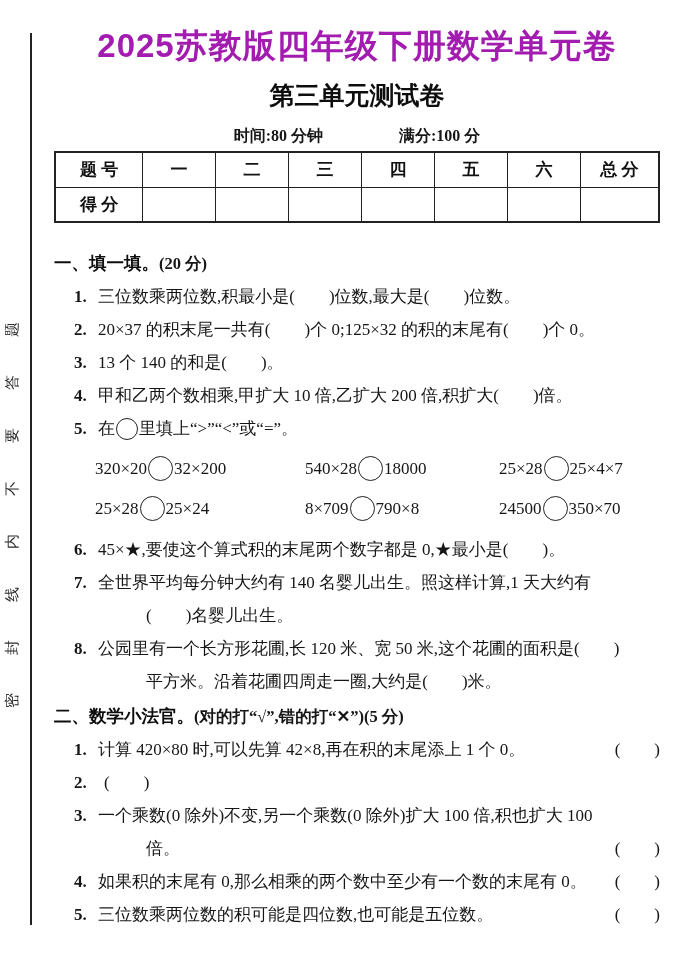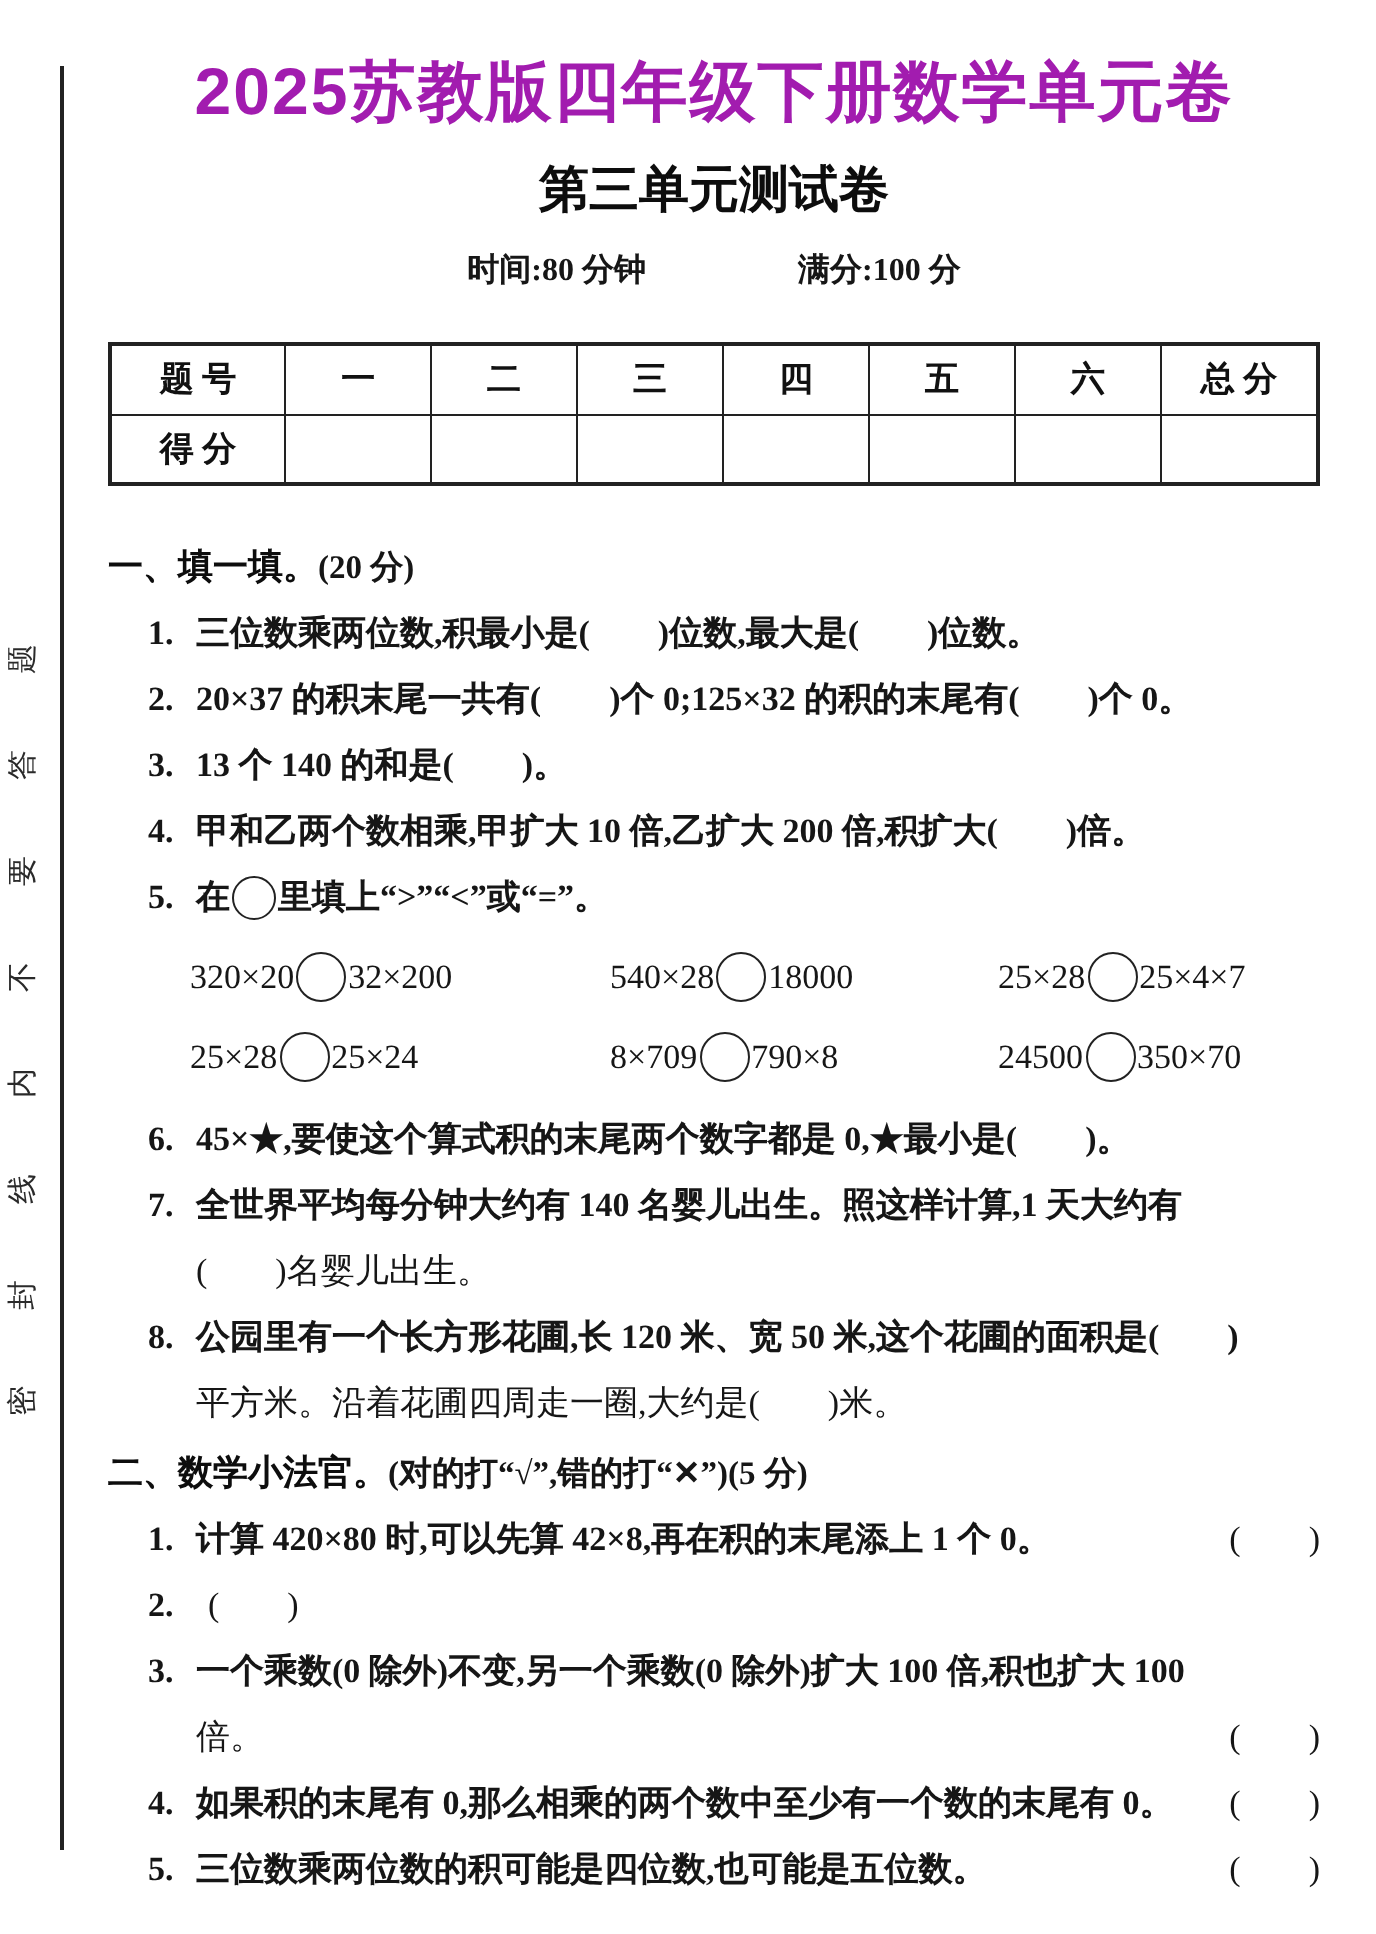--- a/index.html
+++ b/index.html
@@ -40,7 +40,7 @@
   }
   
   .score-table {
-    margin-top:24px; width:100%; border-collapse:collapse;
+    margin-top:4px; width:100%; border-collapse:collapse;
     border:2px solid #222; table-layout:fixed;
   }
   .score-table td {

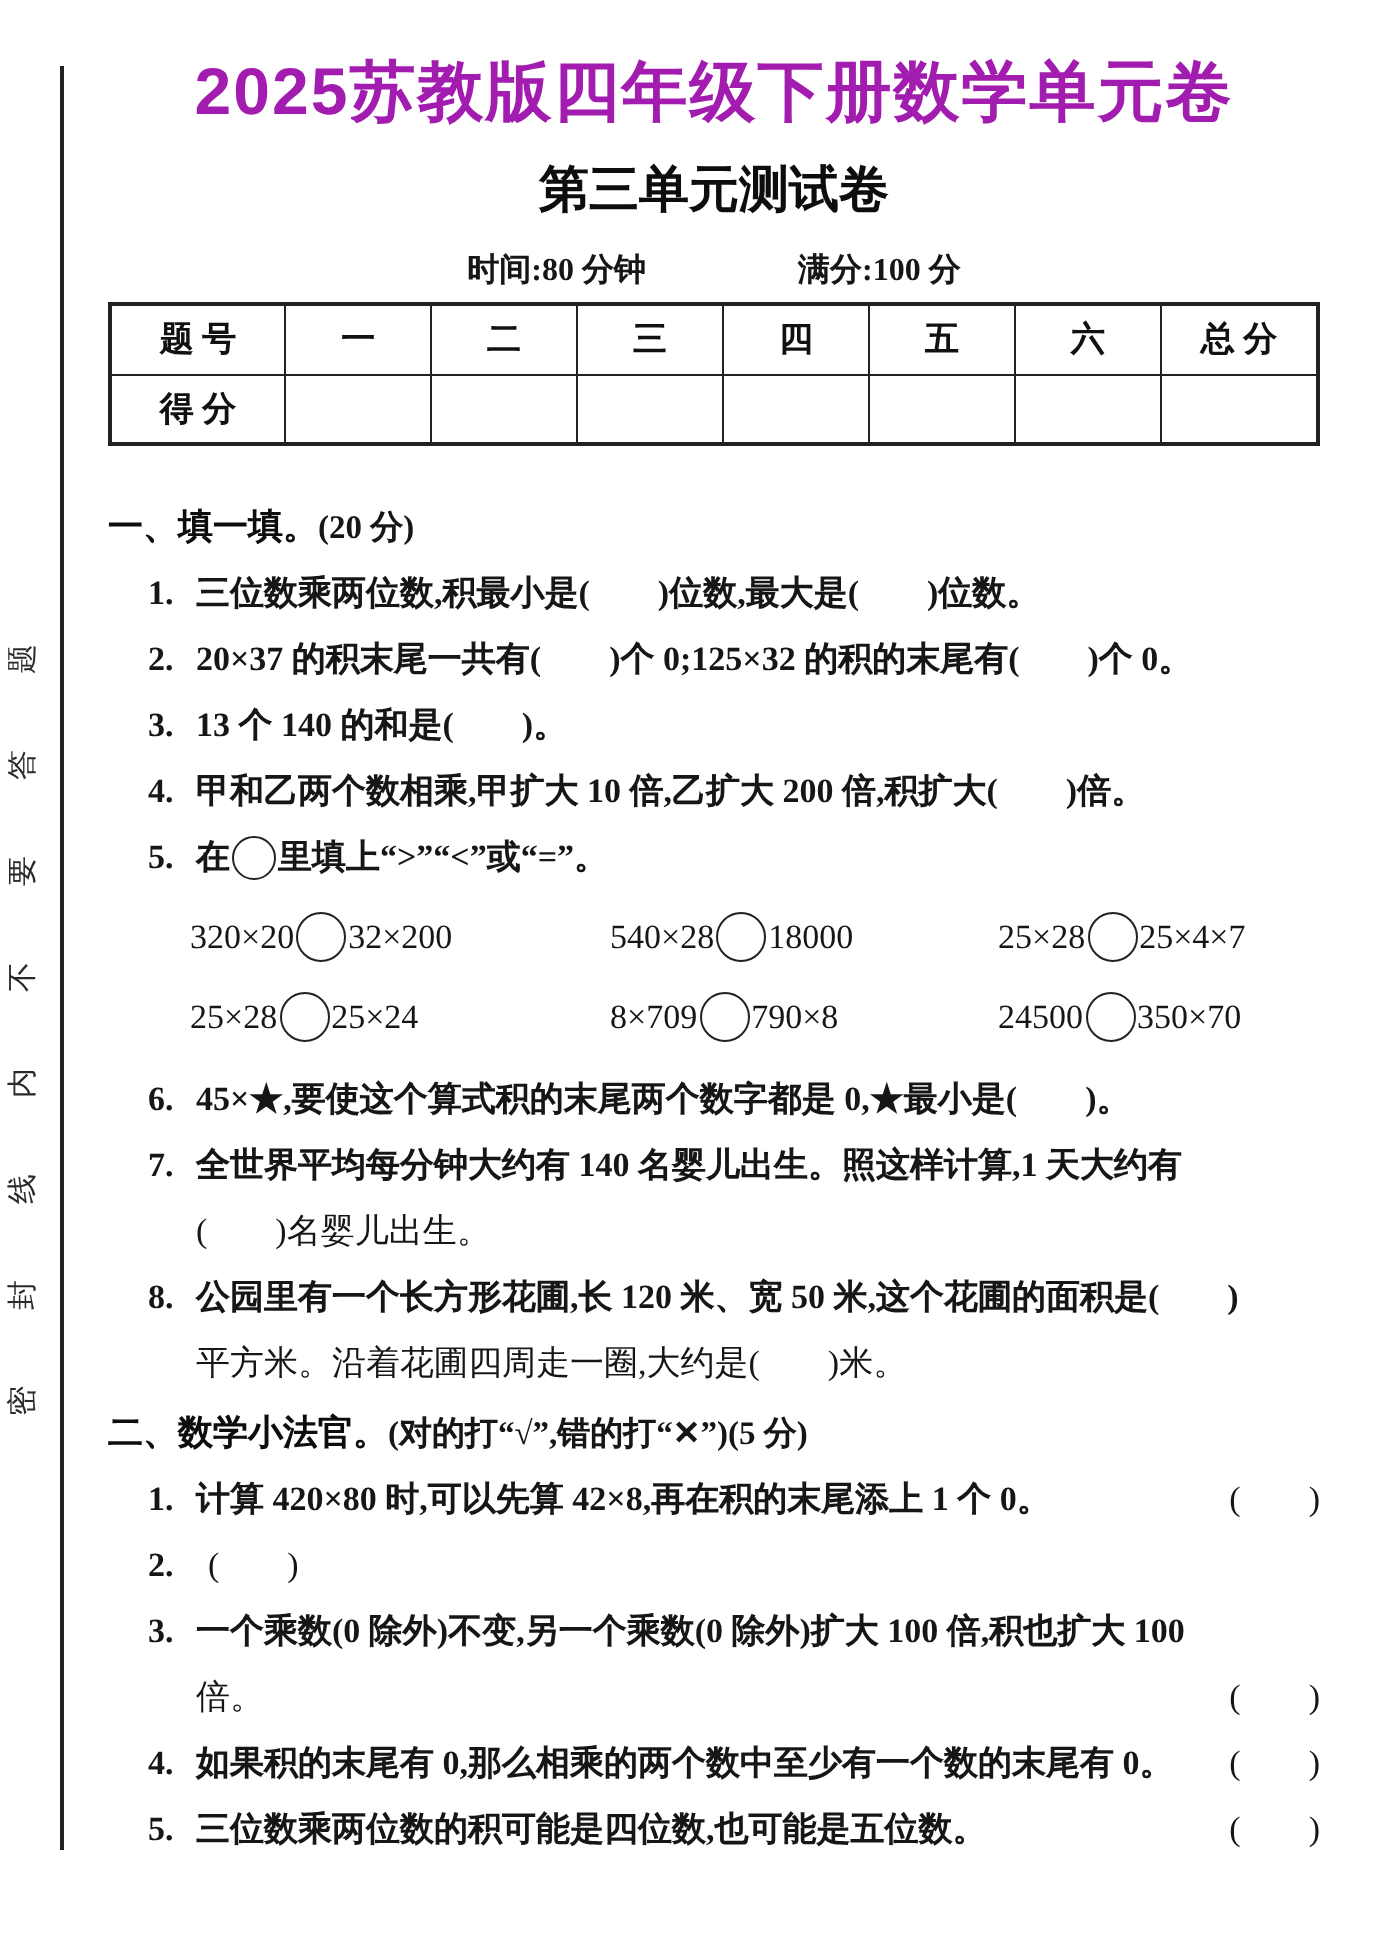--- a/index.html
+++ b/index.html
@@ -60,7 +60,7 @@
   .sec2 { margin-top:2px; }
   .item { display:flex; padding-left:20px; font-size:17px; line-height:33px; }
   .item .no { font-weight:bold; min-width:24px; flex:0 0 auto; }
-  .item .txt { flex:1 1 auto;font-weight:bold; }
+  .item .txt { flex:1 1 auto; }
   .item .ans { flex:0 0 auto; margin-left:6px; white-space:nowrap; }
   .cont-line { display:flex; padding-left:44px; font-size:17px; line-height:33px; }
   .cont-line .txt { flex:1 1 auto; }

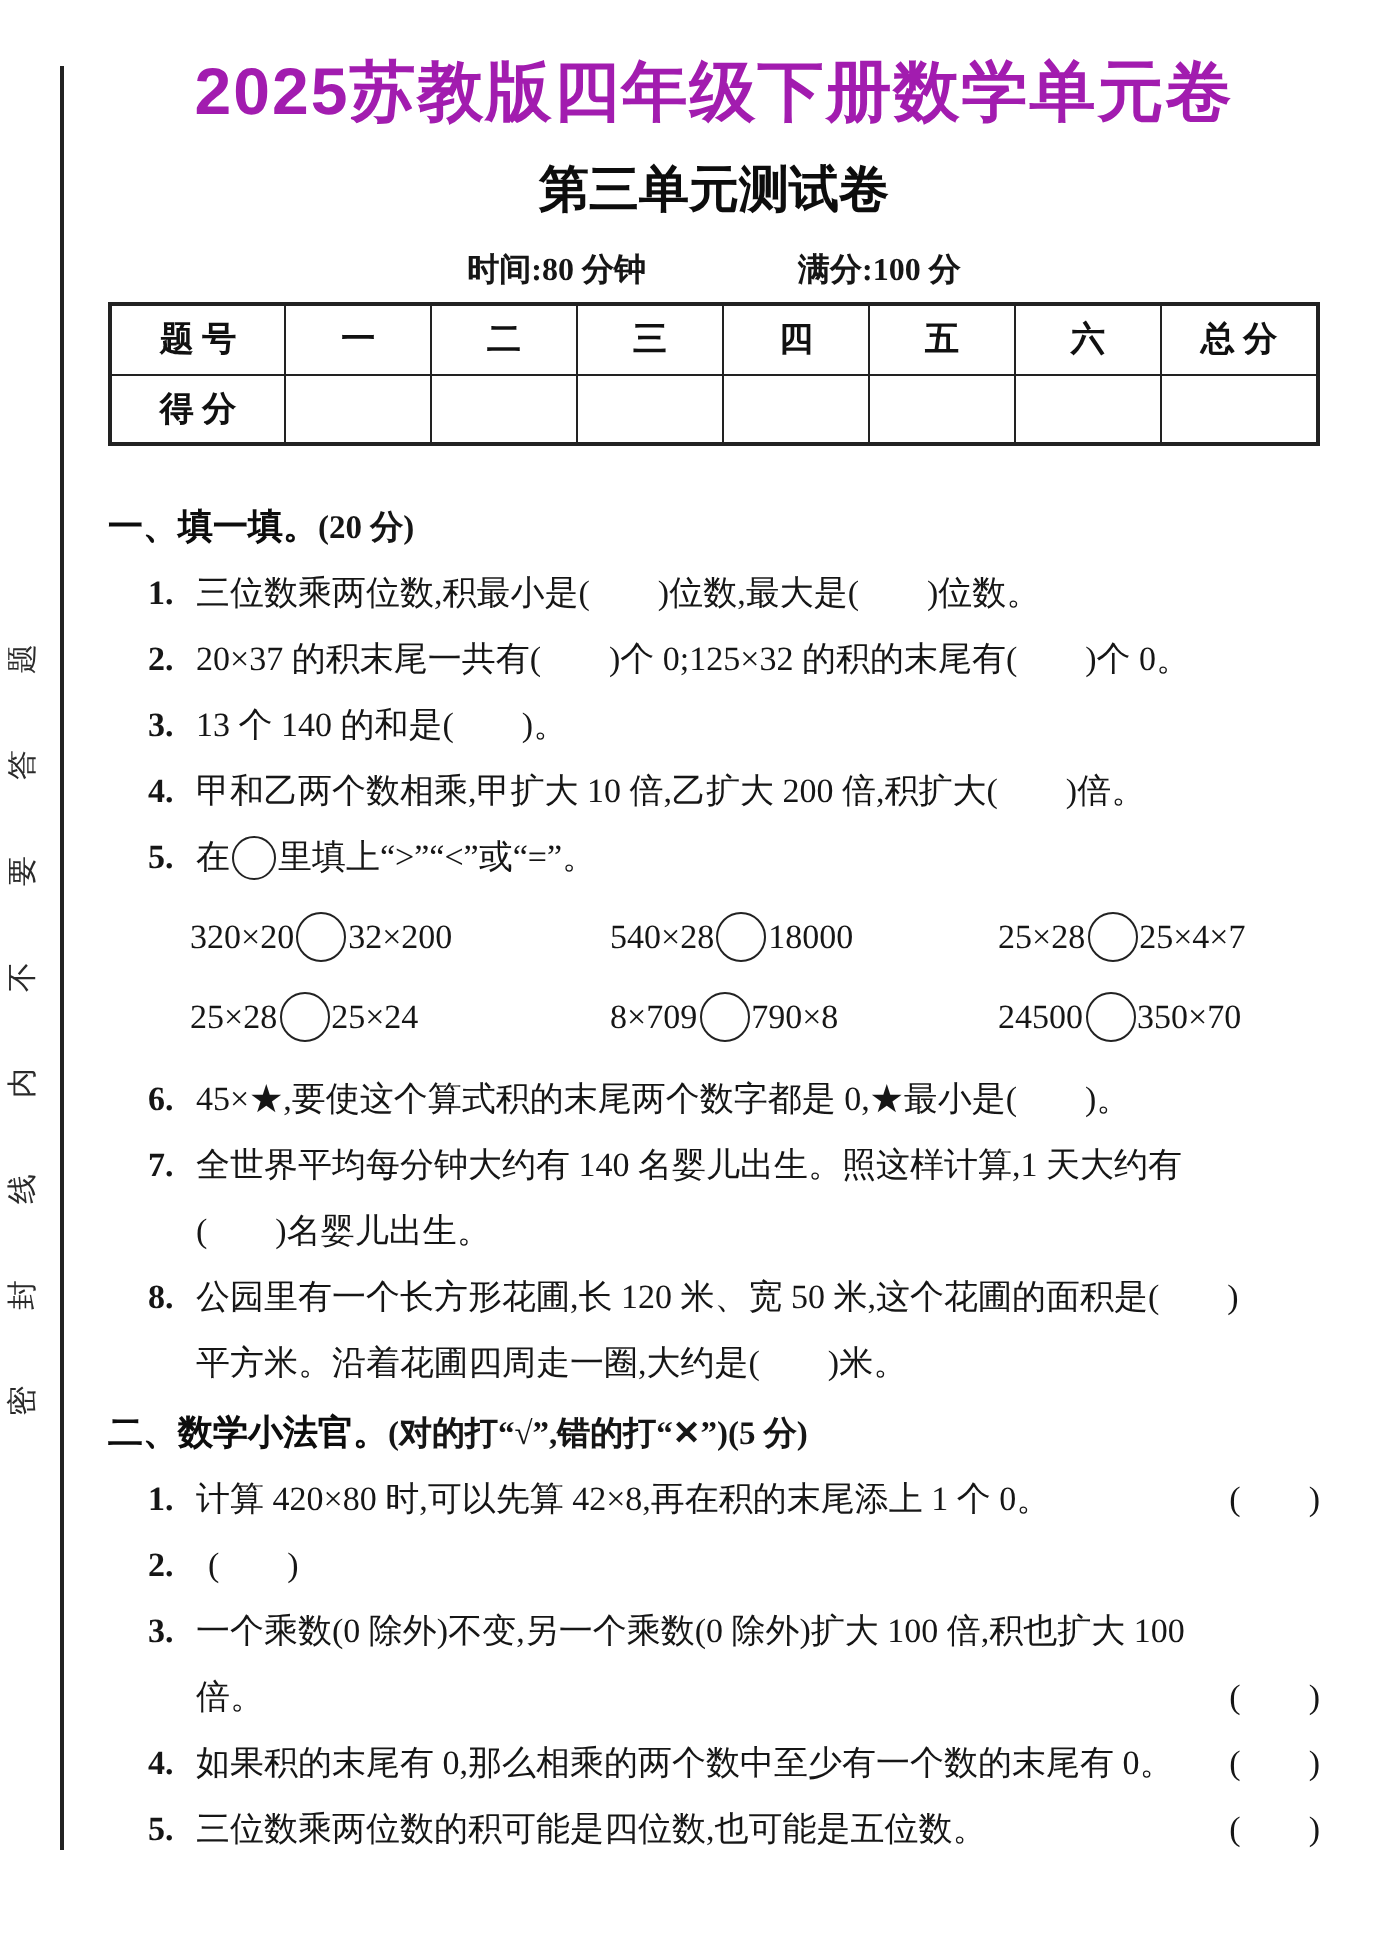--- a/index.html
+++ b/index.html
@@ -63,7 +63,7 @@
   .item .txt { flex:1 1 auto; }
   .item .ans { flex:0 0 auto; margin-left:6px; white-space:nowrap; }
   .cont-line { display:flex; padding-left:44px; font-size:17px; line-height:33px; }
-  .cont-line .txt { flex:1 1 auto; }
+  .cont-line .txt { flex:1 1 auto;margin-left:48px; }
   .cont-line .ans { flex:0 0 auto; margin-left:6px; white-space:nowrap; }
   
   .cmp-grid {

